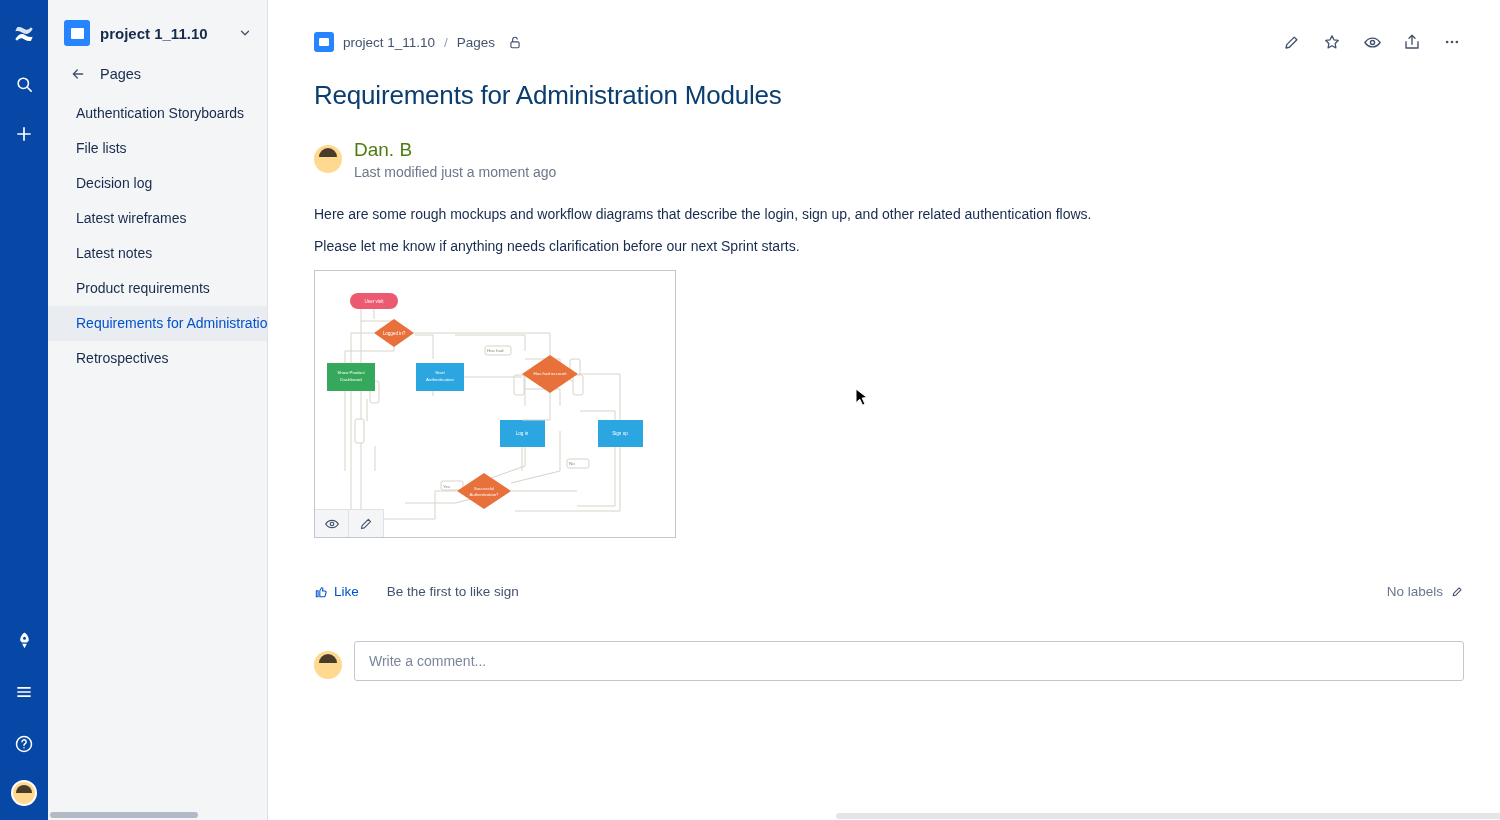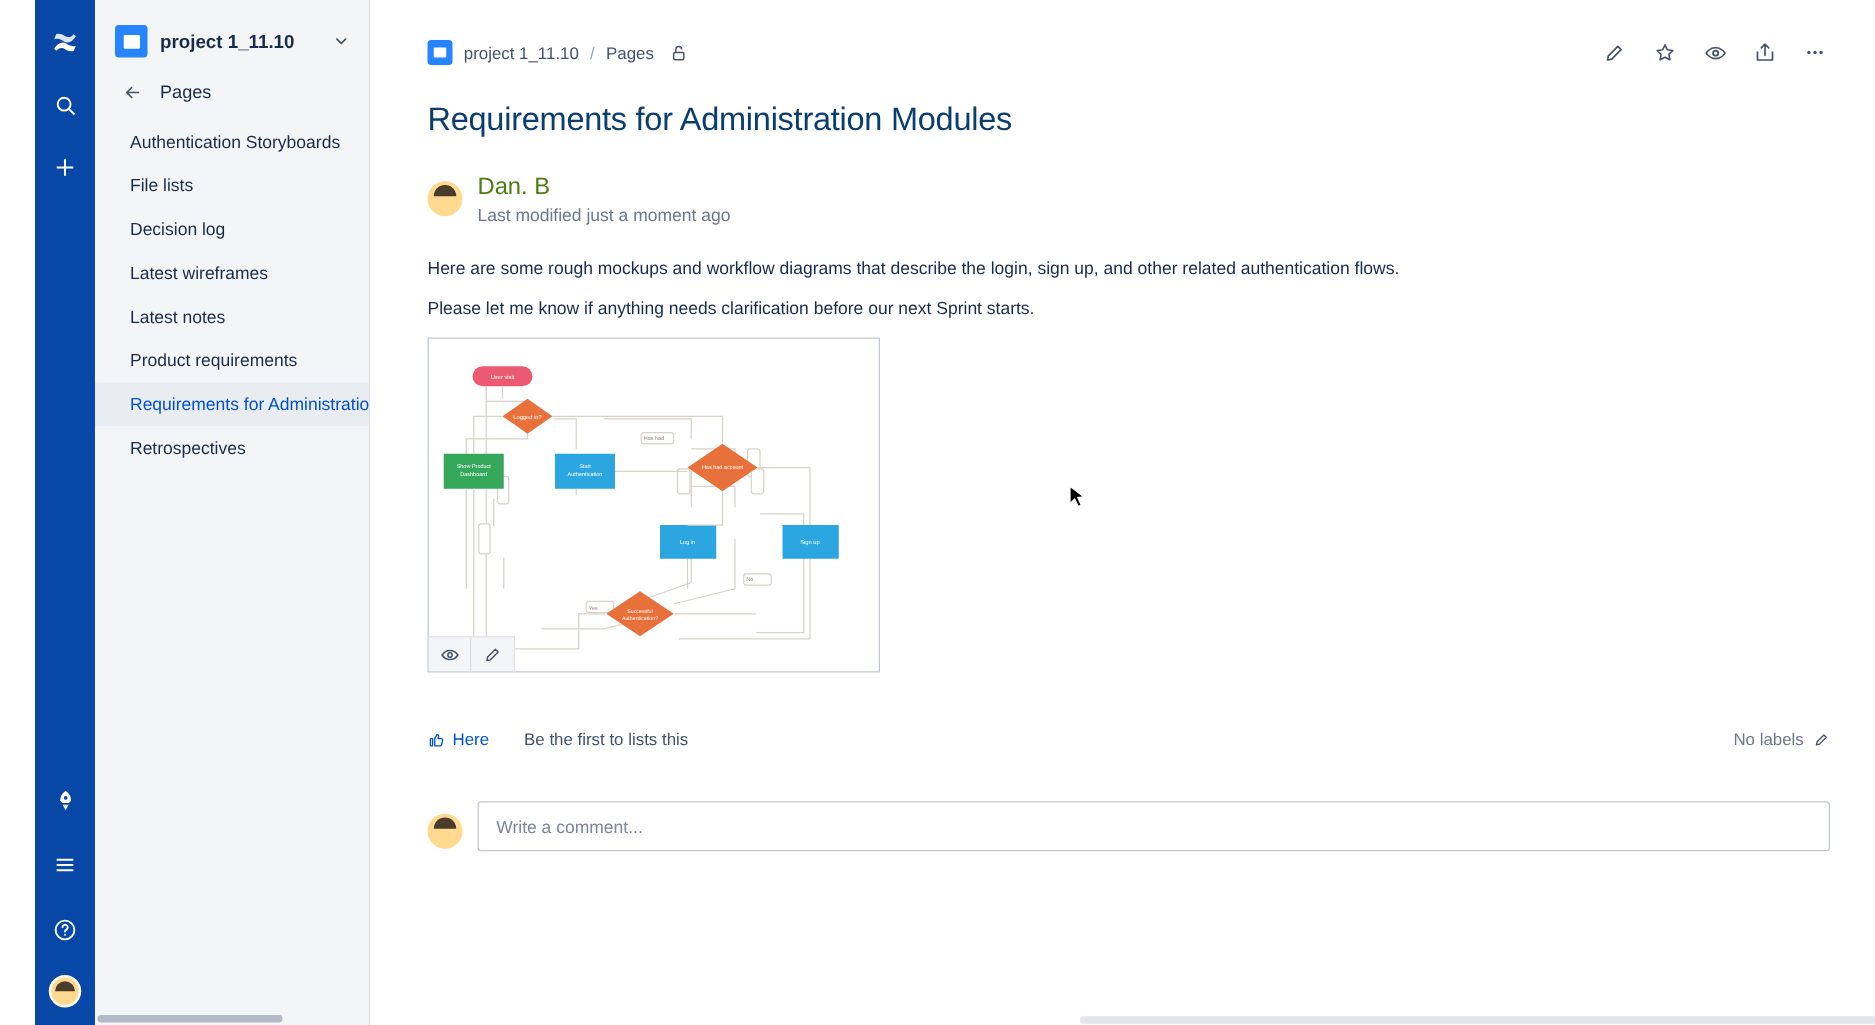--- a/index.html
+++ b/index.html
@@ -15,7 +15,6 @@
     position: relative;
     width: 1500px; height: 820px;
     display: flex;
-    padding-left: 28px;
   }
 
   

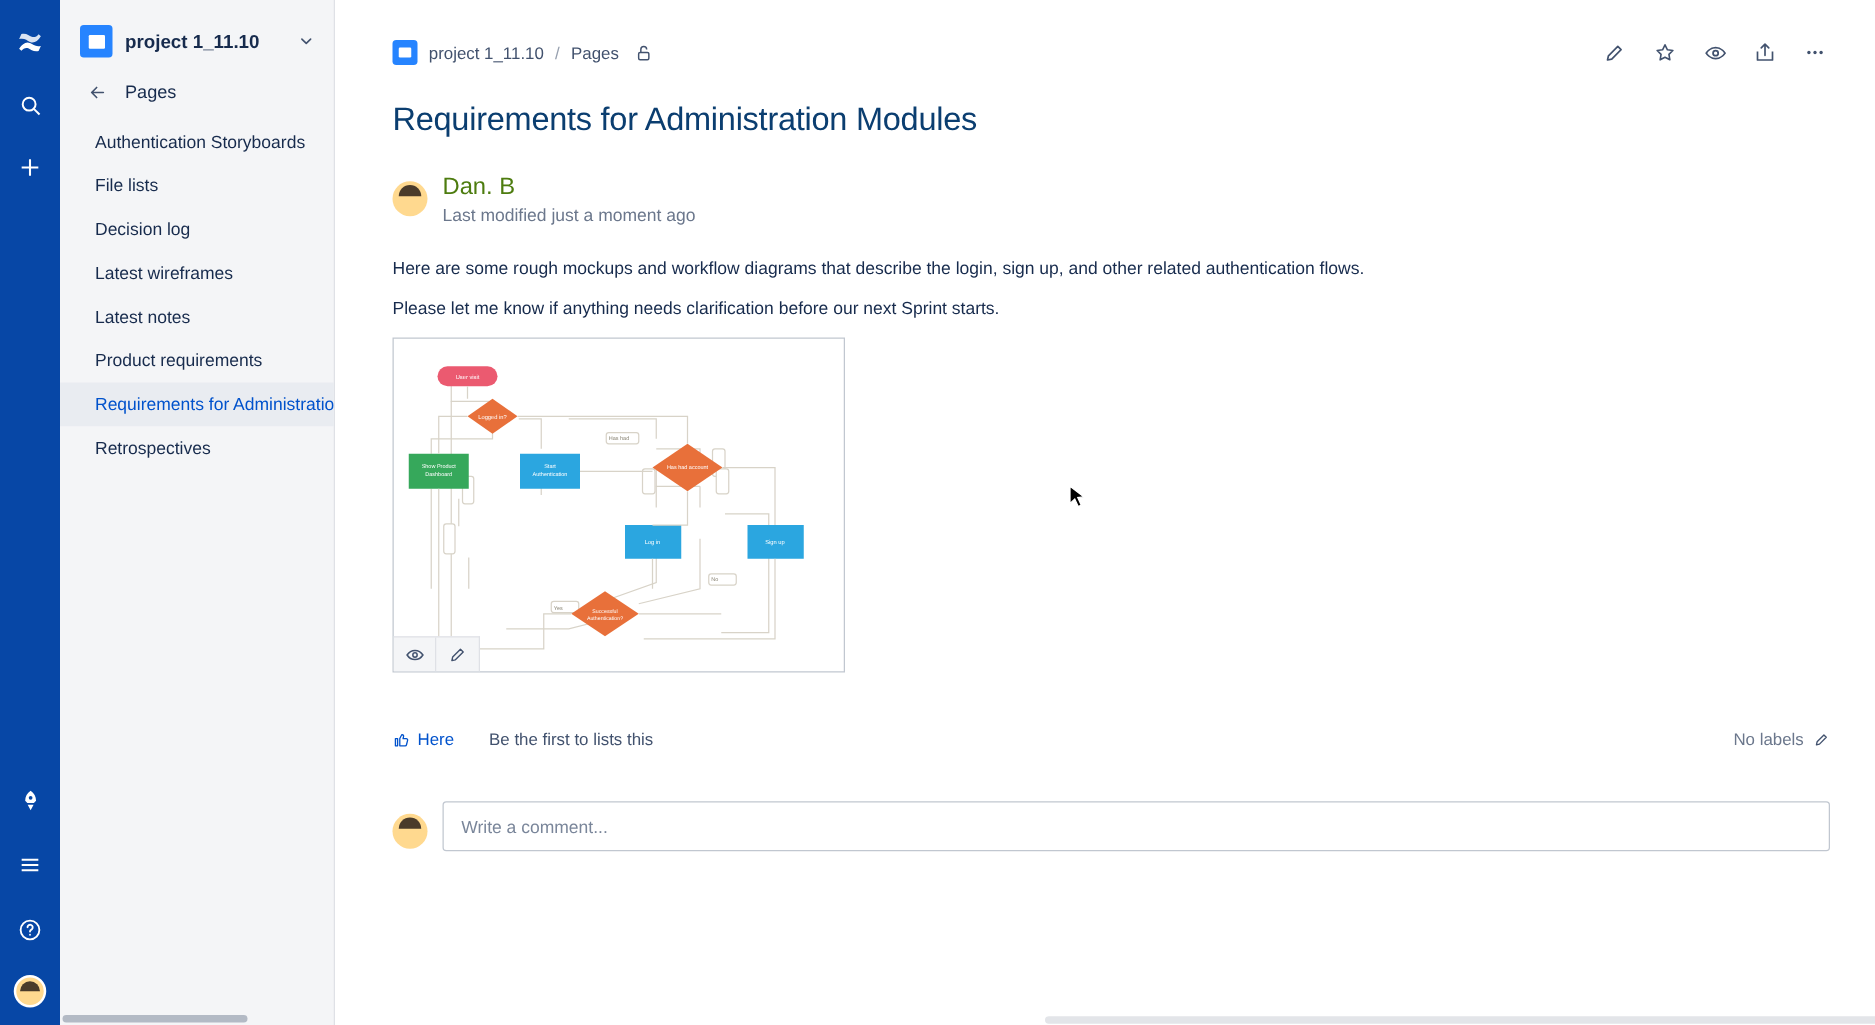--- a/index.html
+++ b/index.html
@@ -527,7 +527,7 @@
               <path d="M7 10v10H4V10h3zm3 10h7.3c.9 0 1.7-.6 1.9-1.5l1.5-6c.3-1.2-.6-2.3-1.9-2.3h-4.3l.7-3.3c.2-1.1-.6-2.1-1.7-2.1-.6 0-1.2.4-1.4 1L10 10v10z" stroke-linejoin="round"></path>
             </svg>
           </span>
-          <span>Here</span>
+          <span>Like</span>
         </span>
         <span class="like-text">Be the first to lists this</span>
         <span class="labels">

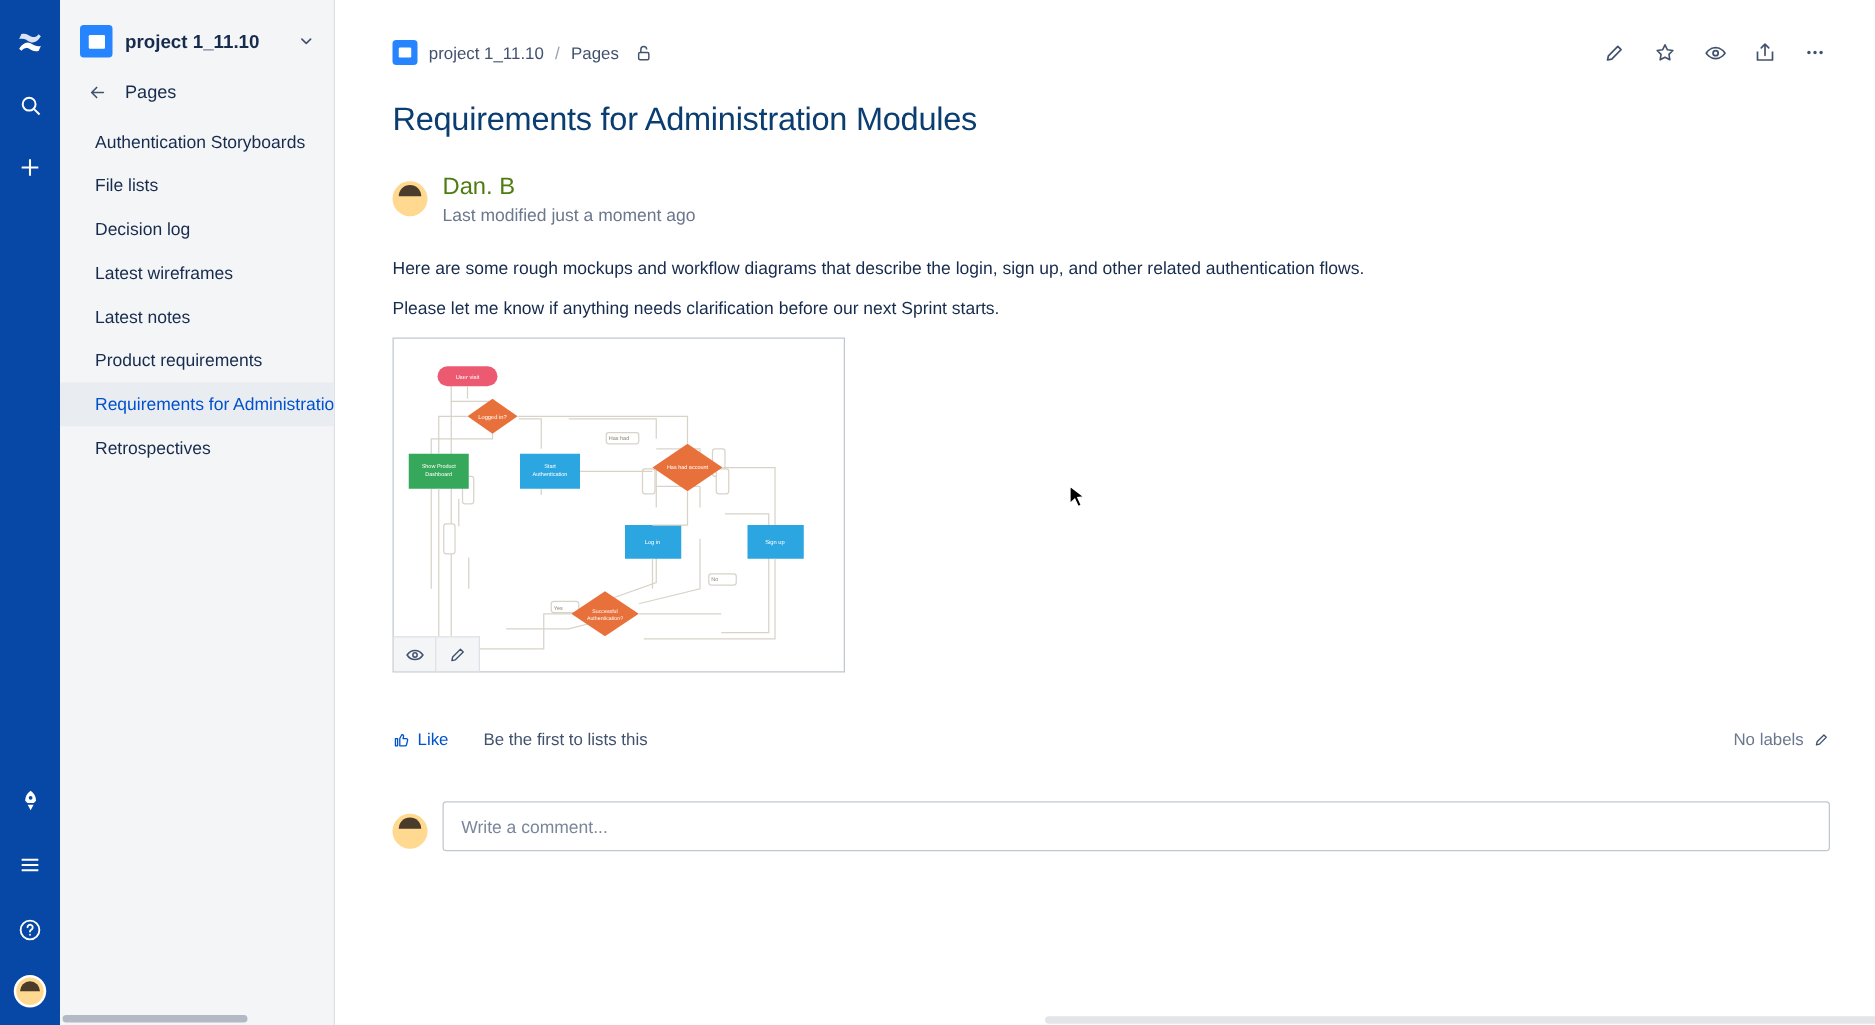--- a/index.html
+++ b/index.html
@@ -529,7 +529,7 @@
           </span>
           <span>Like</span>
         </span>
-        <span class="like-text">Be the first to lists this</span>
+        <span class="like-text">Be the first to like sign</span>
         <span class="labels">
           <span>No labels</span>
           <span class="edit-ic">

